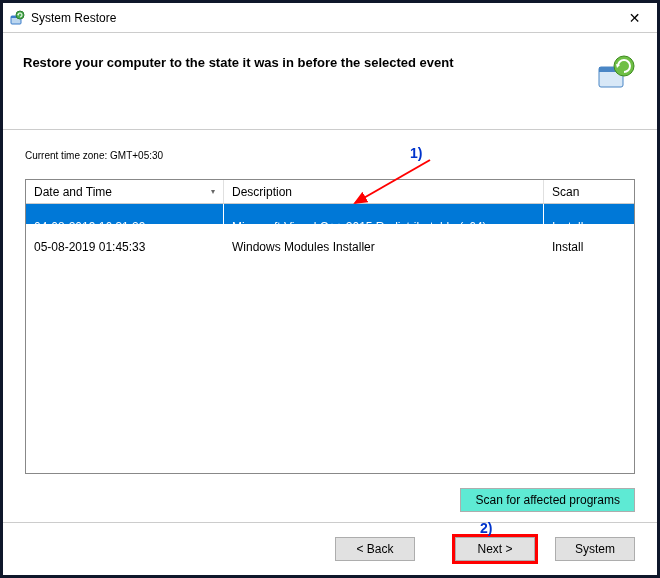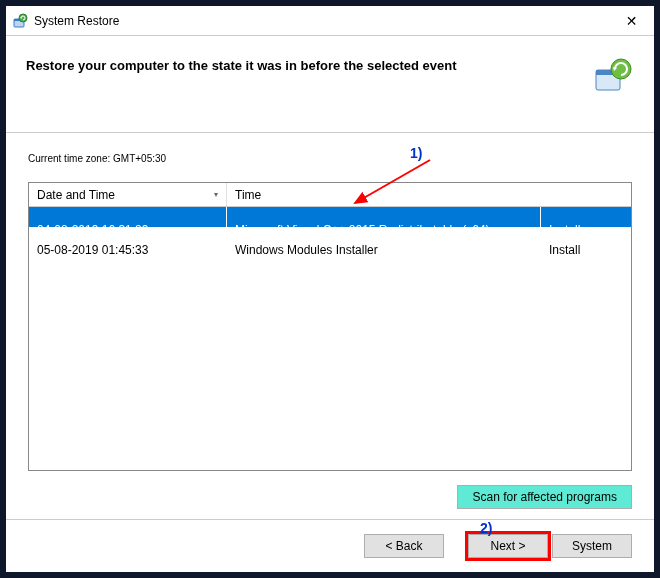--- a/index.html
+++ b/index.html
@@ -4,7 +4,7 @@
 <style>
 * { box-sizing: border-box; font-family: "Segoe UI", Tahoma, sans-serif; }
 body { margin: 0; background: #fff; width: 660px; height: 578px; overflow: hidden; }
-.window { width: 660px; height: 578px; border: 6px solid #0f172a; display: flex; flex-direction: column; }
+.window { width: 660px; height: 578px; border: 3px solid #0f172a; display: flex; flex-direction: column; }
 .titlebar { display: flex; align-items: center; height: 30px; padding: 0 0 0 6px; border-bottom: 1px solid #ccc; }
 .titlebar-icon { width: 16px; height: 16px; margin-right: 6px; display: flex; align-items: center; justify-content: center; }
 .title-text { font-size: 12px; flex: 1; }

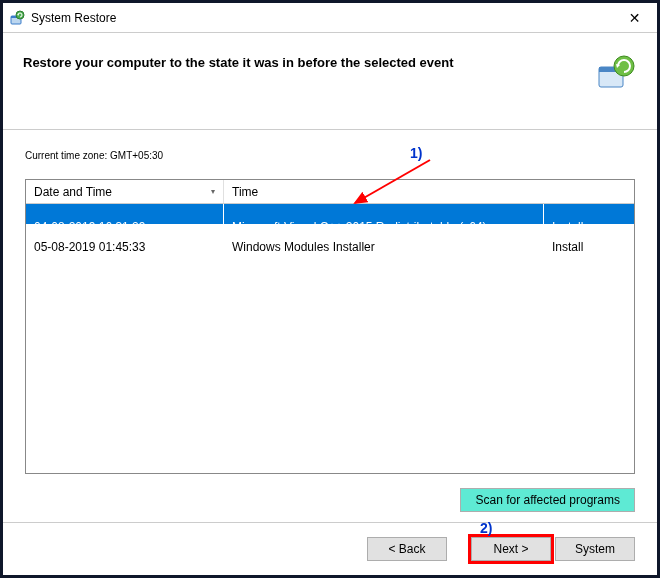--- a/index.html
+++ b/index.html
@@ -82,6 +82,9 @@
           <span>Date and Time</span>
           <span class="sort-ind">▾</span>
         </div>
+        <div class="th th-desc">
+          <span>Description</span>
+        </div>
         <div class="th th-type">
           <span>Time</span>
         </div>

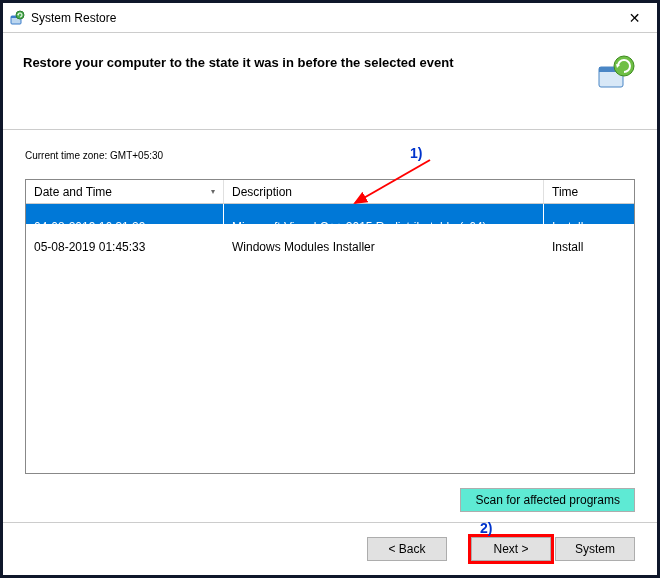--- a/index.html
+++ b/index.html
@@ -86,7 +86,7 @@
           <span>Description</span>
         </div>
         <div class="th th-type">
-          <span>Time</span>
+          <span>Scan</span>
         </div>
       </div>
       <div class="tbody">

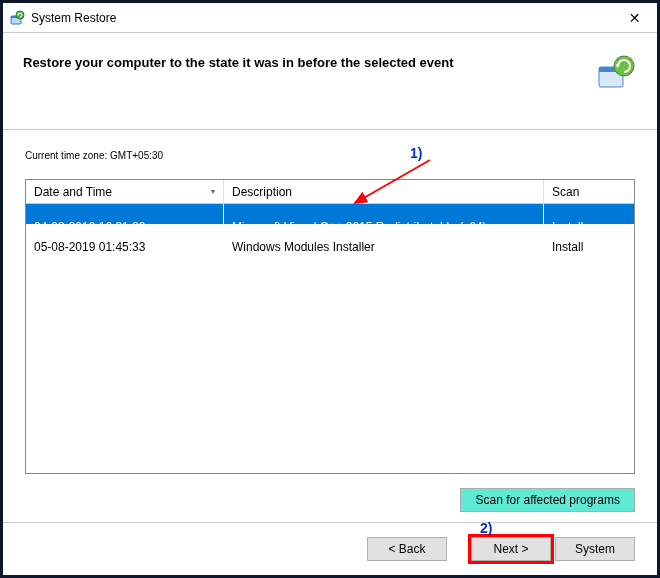--- a/index.html
+++ b/index.html
@@ -32,7 +32,7 @@
 .td-type { width: 90px; }
 .scan-row { display: flex; justify-content: flex-end; margin-top: 14px; }
 .scan-btn { font-size: 12px; padding: 4px 14px; border: 1px solid #adadad; background: #5eead4; cursor: default; }
-.bottom-bar { border-top: 1px solid #ccc; padding: 14px 22px; display: flex; justify-content: flex-end; gap: 4px; }
+.bottom-bar { border-top: 1px solid #ccc; padding: 14px 22px; display: flex; justify-content: flex-end; gap: 20px; }
 .btn { font-size: 12px; padding: 4px 0; width: 80px; border: 1px solid #adadad; background: #e1e1e1; cursor: default; text-align: center; }
 .btn.next-hi { outline: 3px solid #ff0000; outline-offset: 0; margin-left: 20px; }
 .annot { position: absolute; font-size: 14px; color: #0033cc; font-weight: bold; pointer-events: none; }

